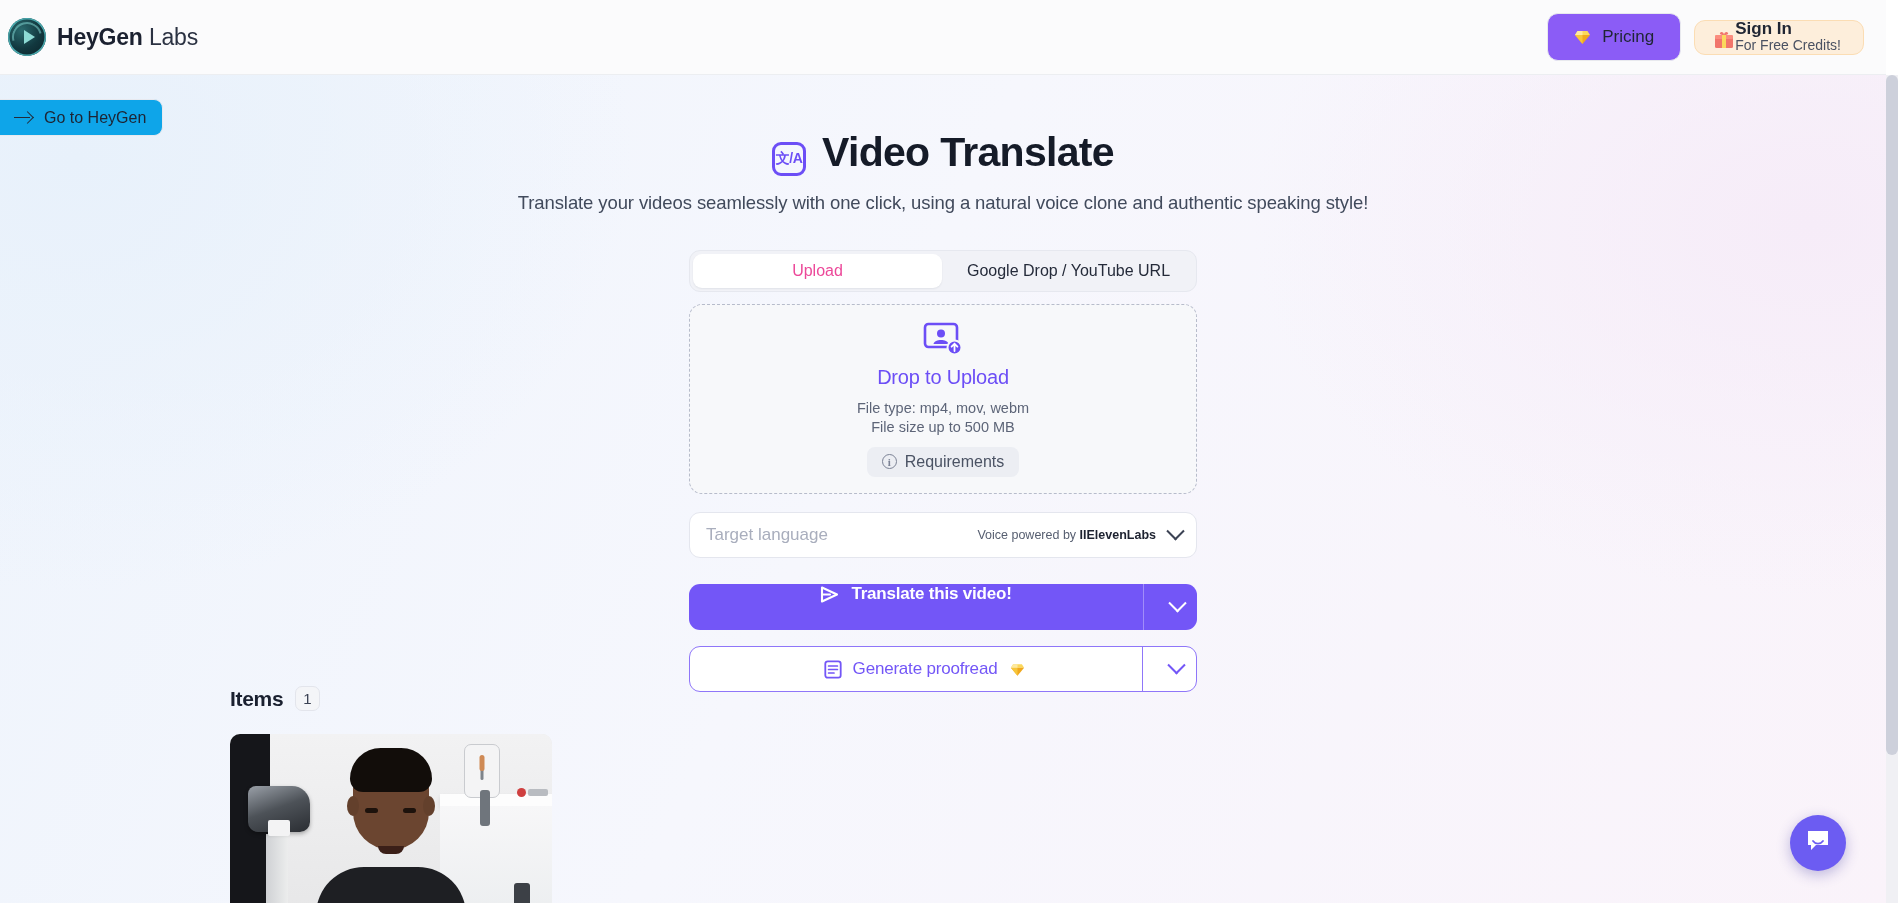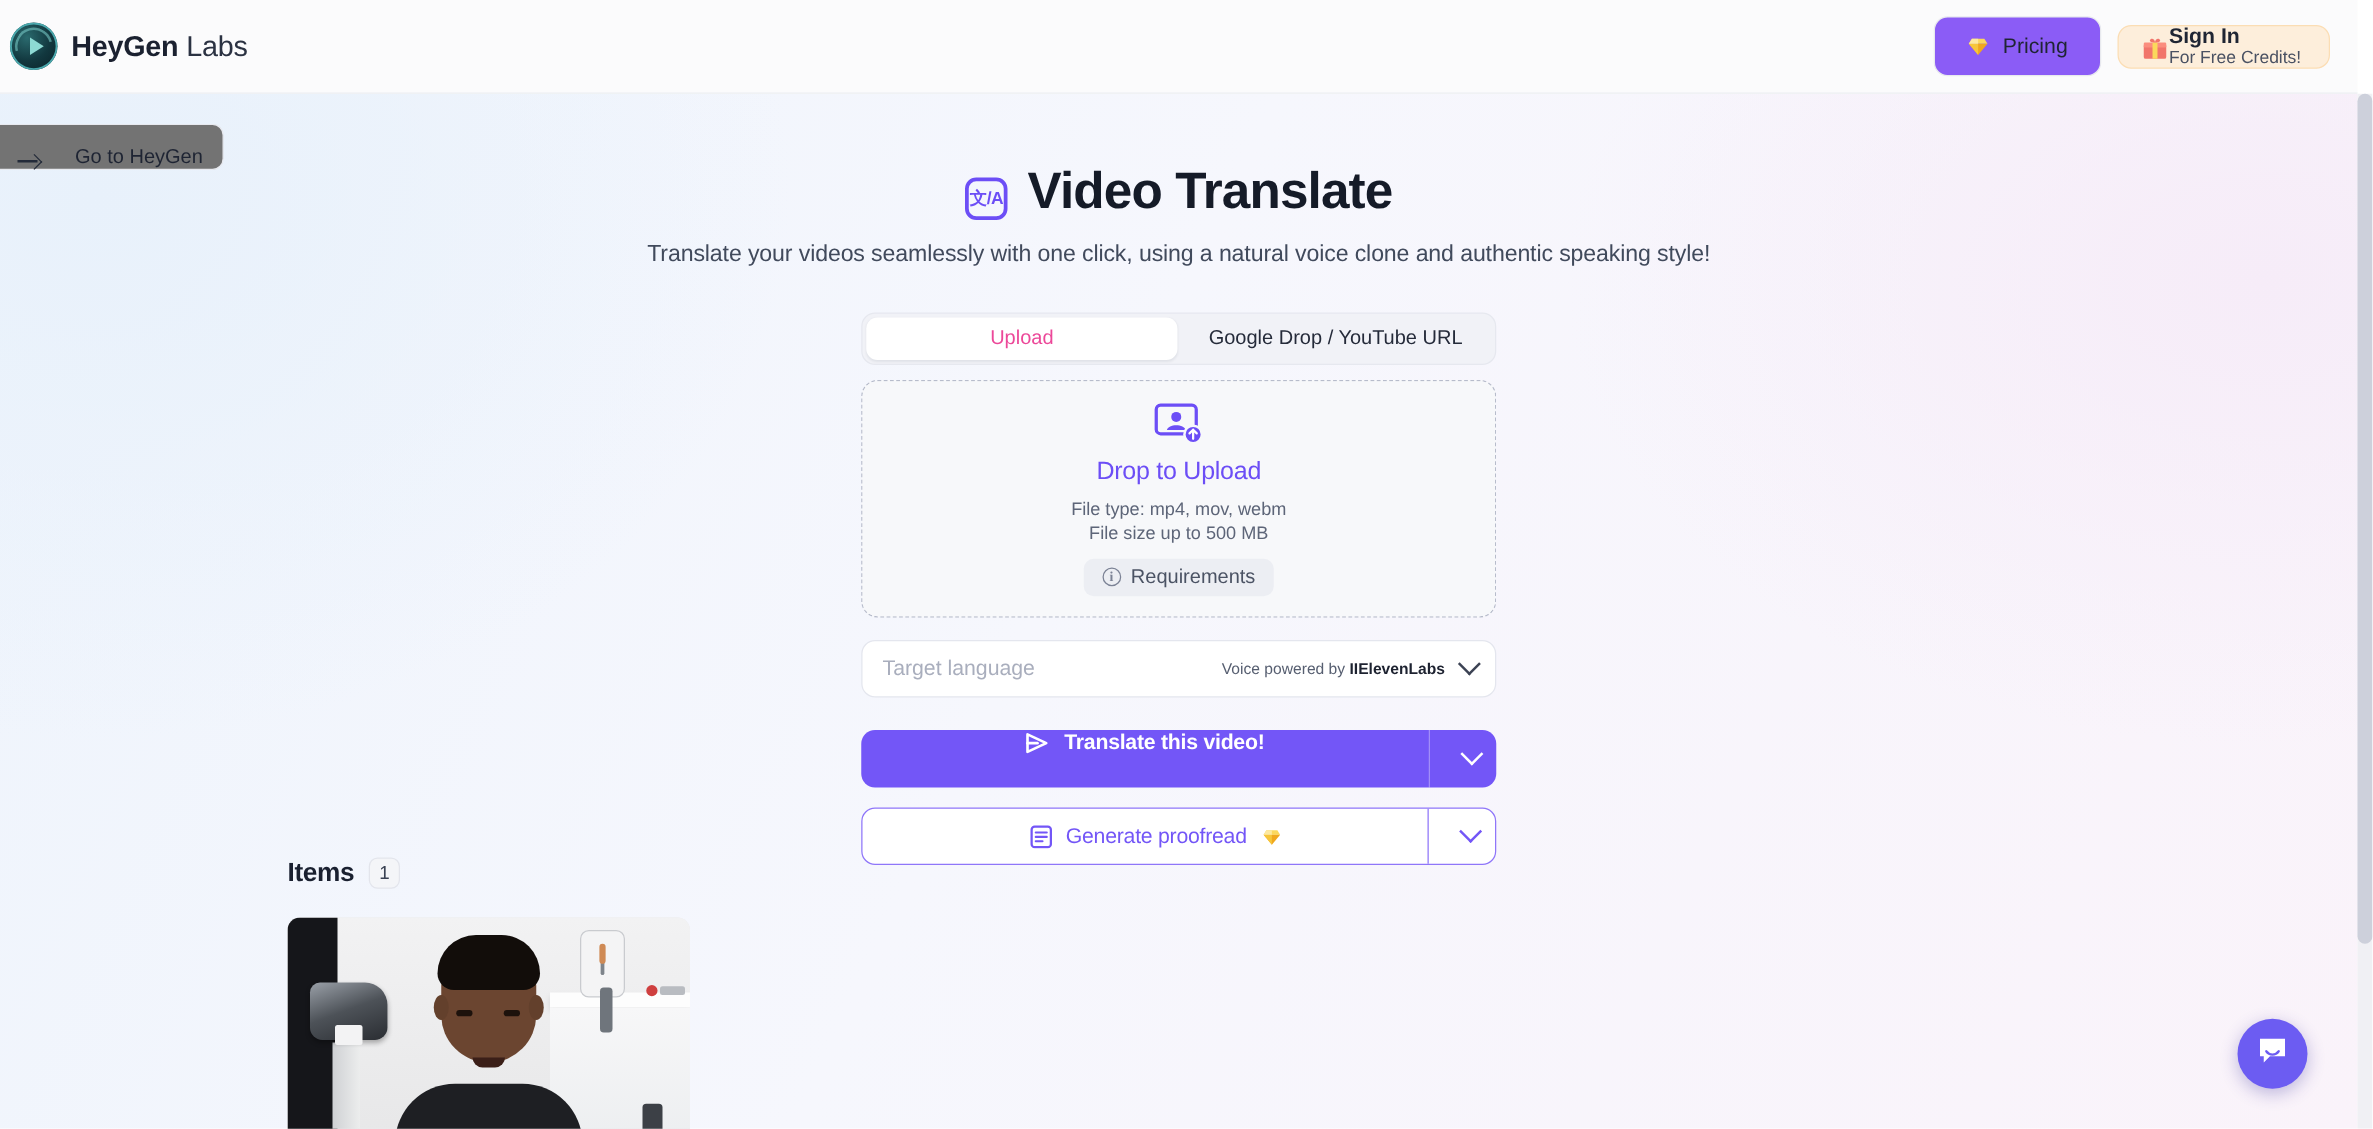--- a/index.html
+++ b/index.html
@@ -141,10 +141,10 @@
     left: 0;
     height: 37px;
     display: flex;
-    align-items: flex-end;
-    gap: 28px;
+    align-items: center;
+    gap: 12px;
     padding: 0 16px 0 14px;
-    background: #737373;
+    background: #0ea5e9;
     border: 1px solid #e7e9ef;
     border-left: none;
     border-radius: 0 9px 9px 0;

